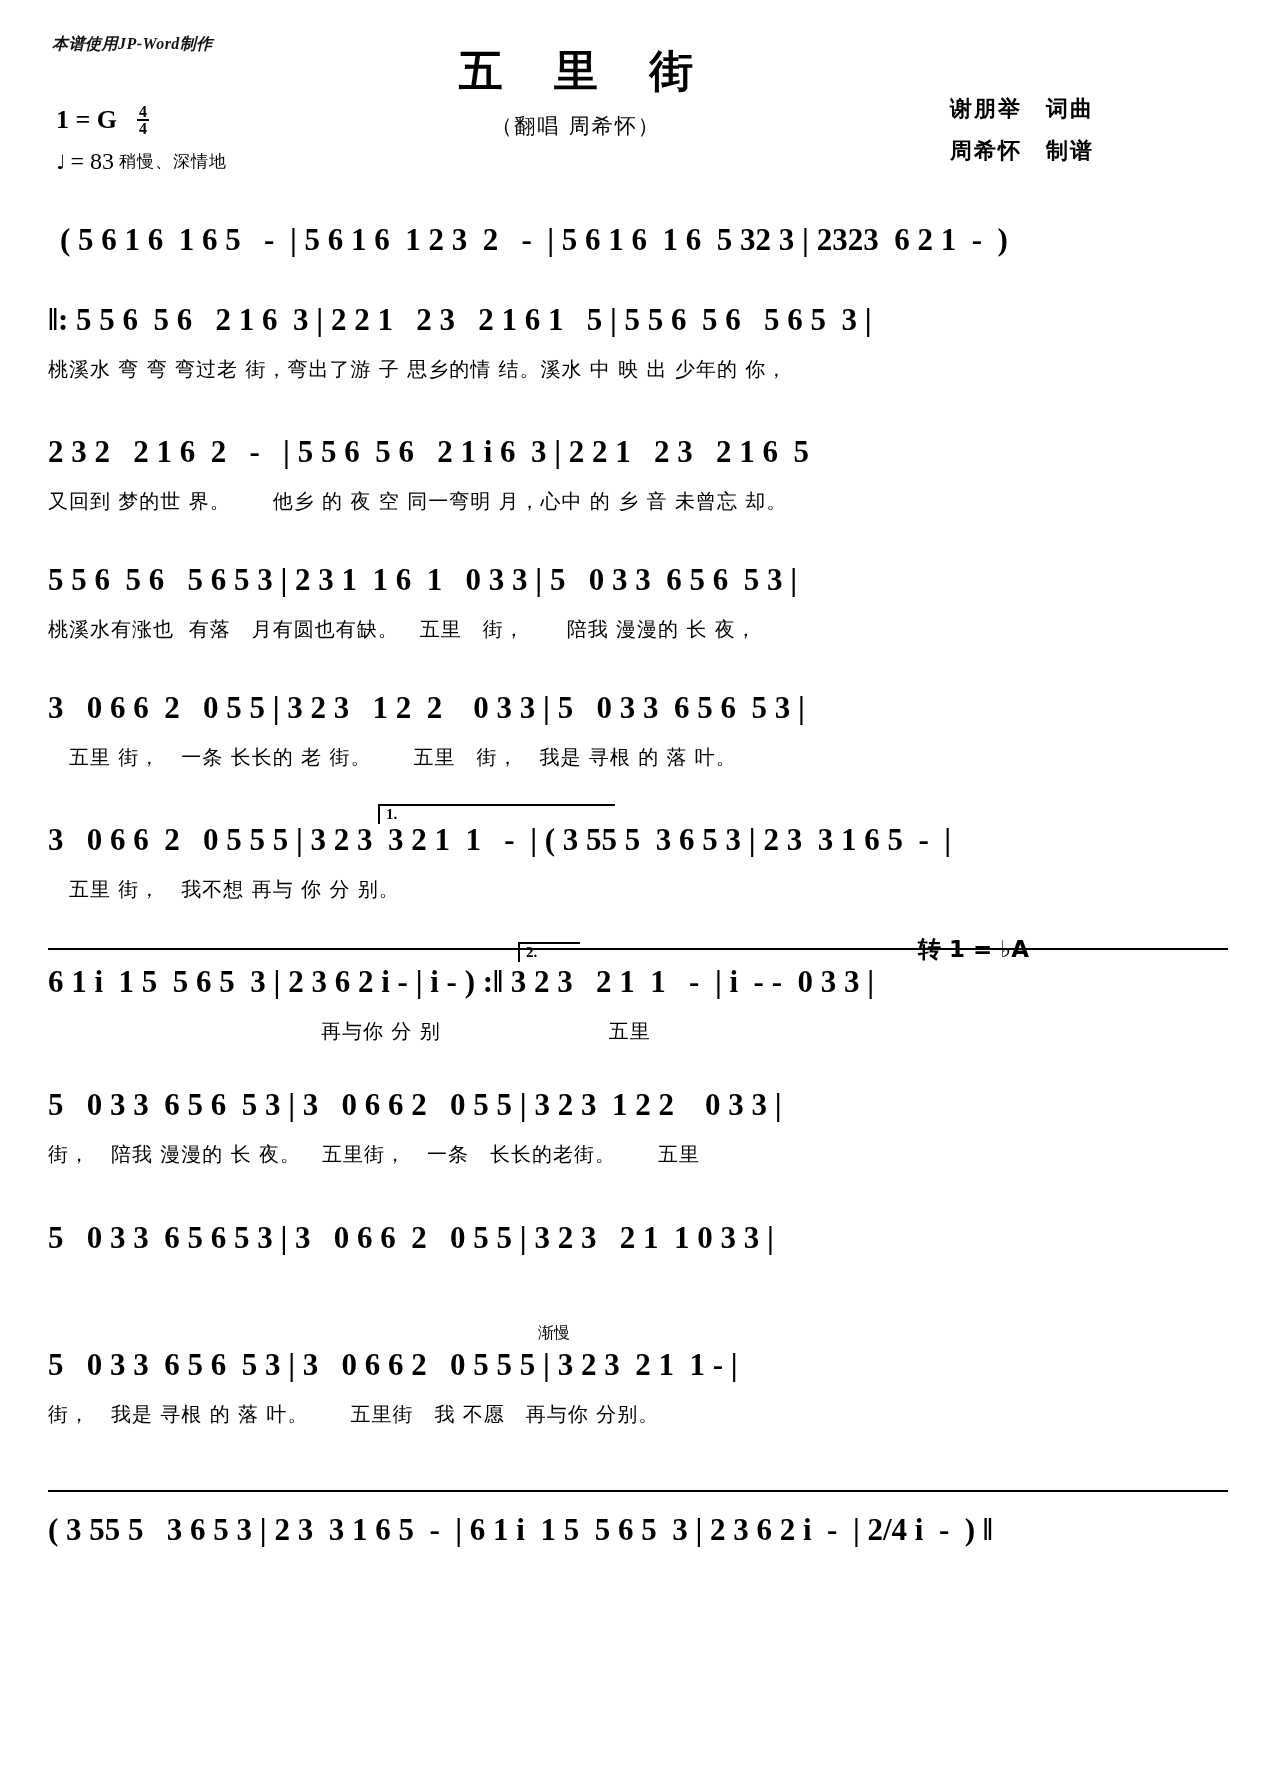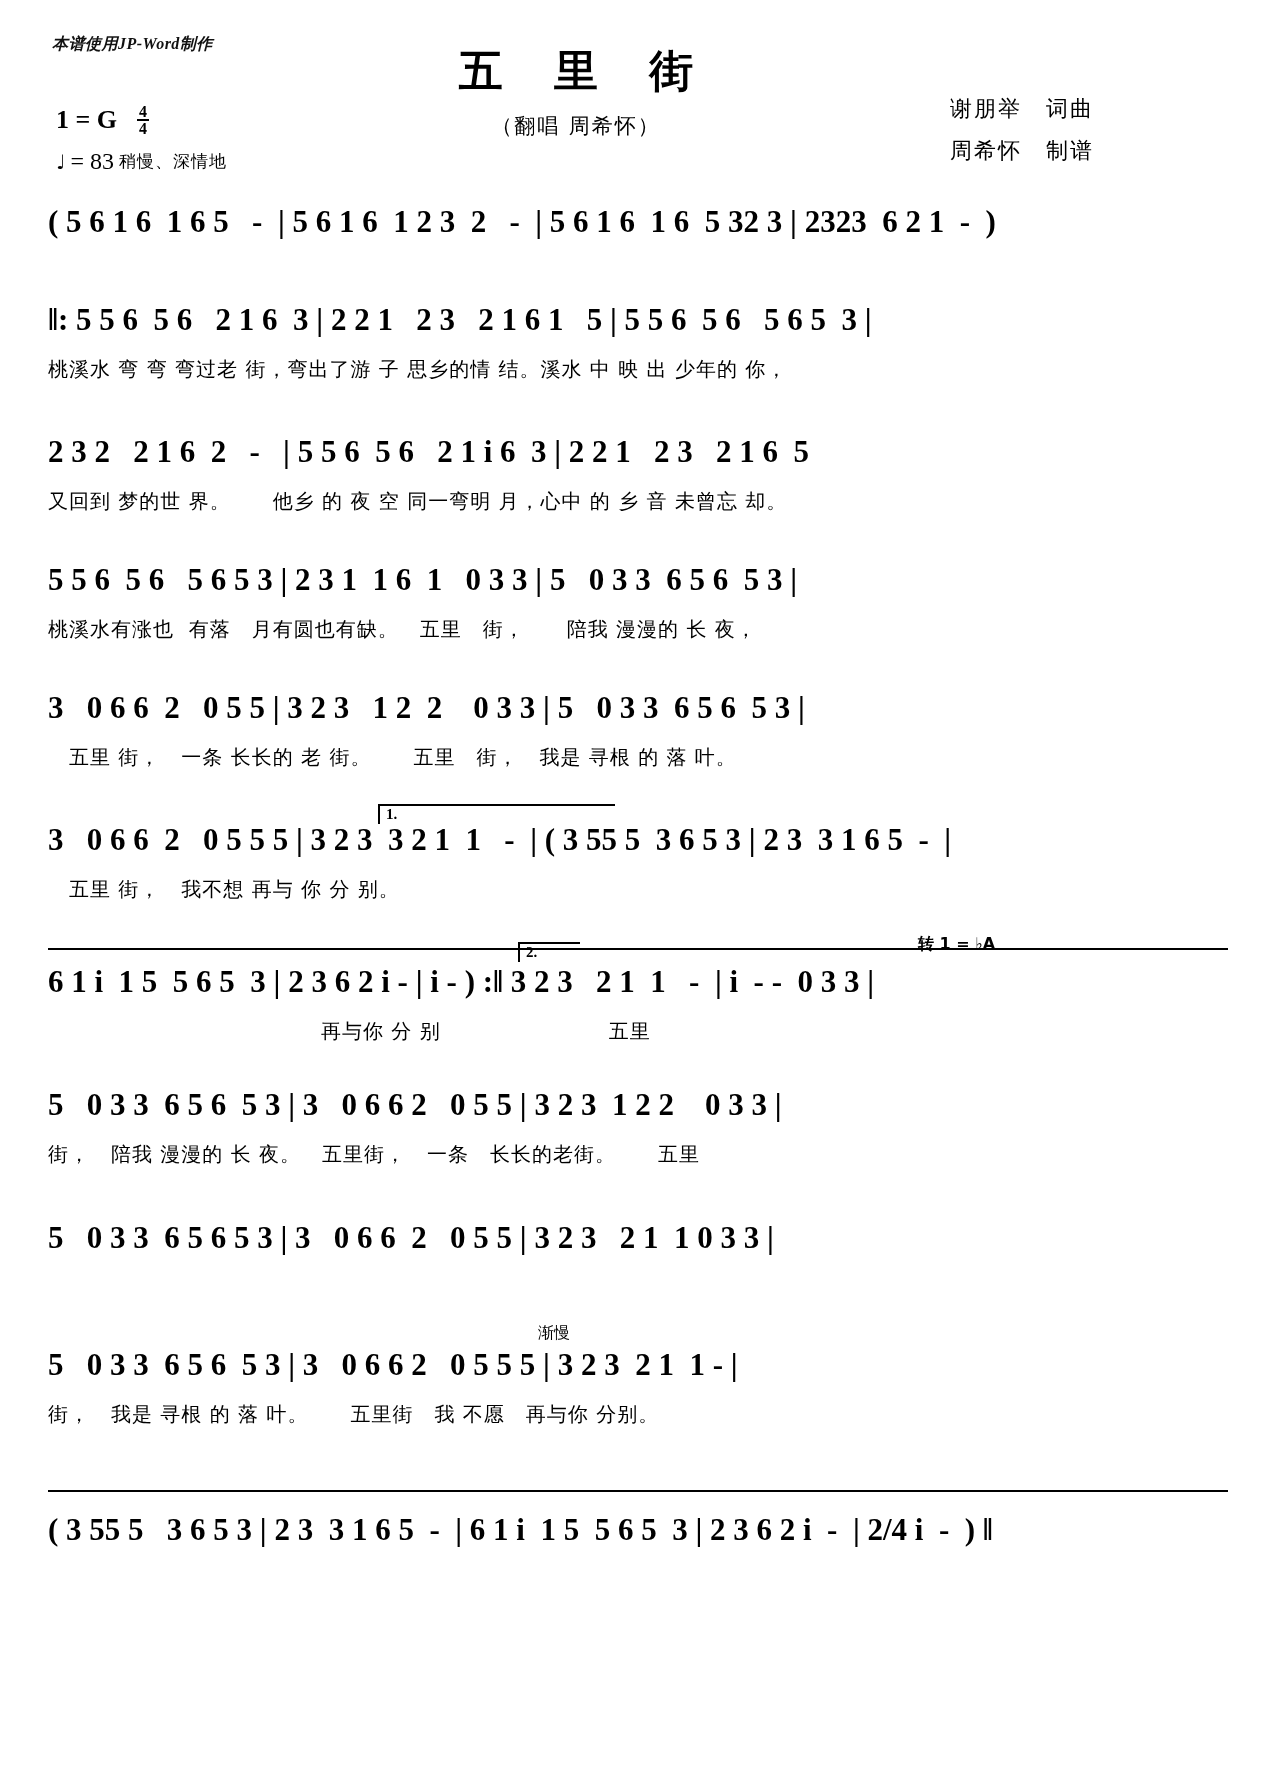--- a/index.html
+++ b/index.html
@@ -59,7 +59,7 @@
     top: 88px;
     text-align: left;
     font-family: "DejaVu Sans", sans-serif;
-    font-weight: normal;
+    font-weight: bold;
     font-size: 22px;
     line-height: 42px;
     letter-spacing: 2px;

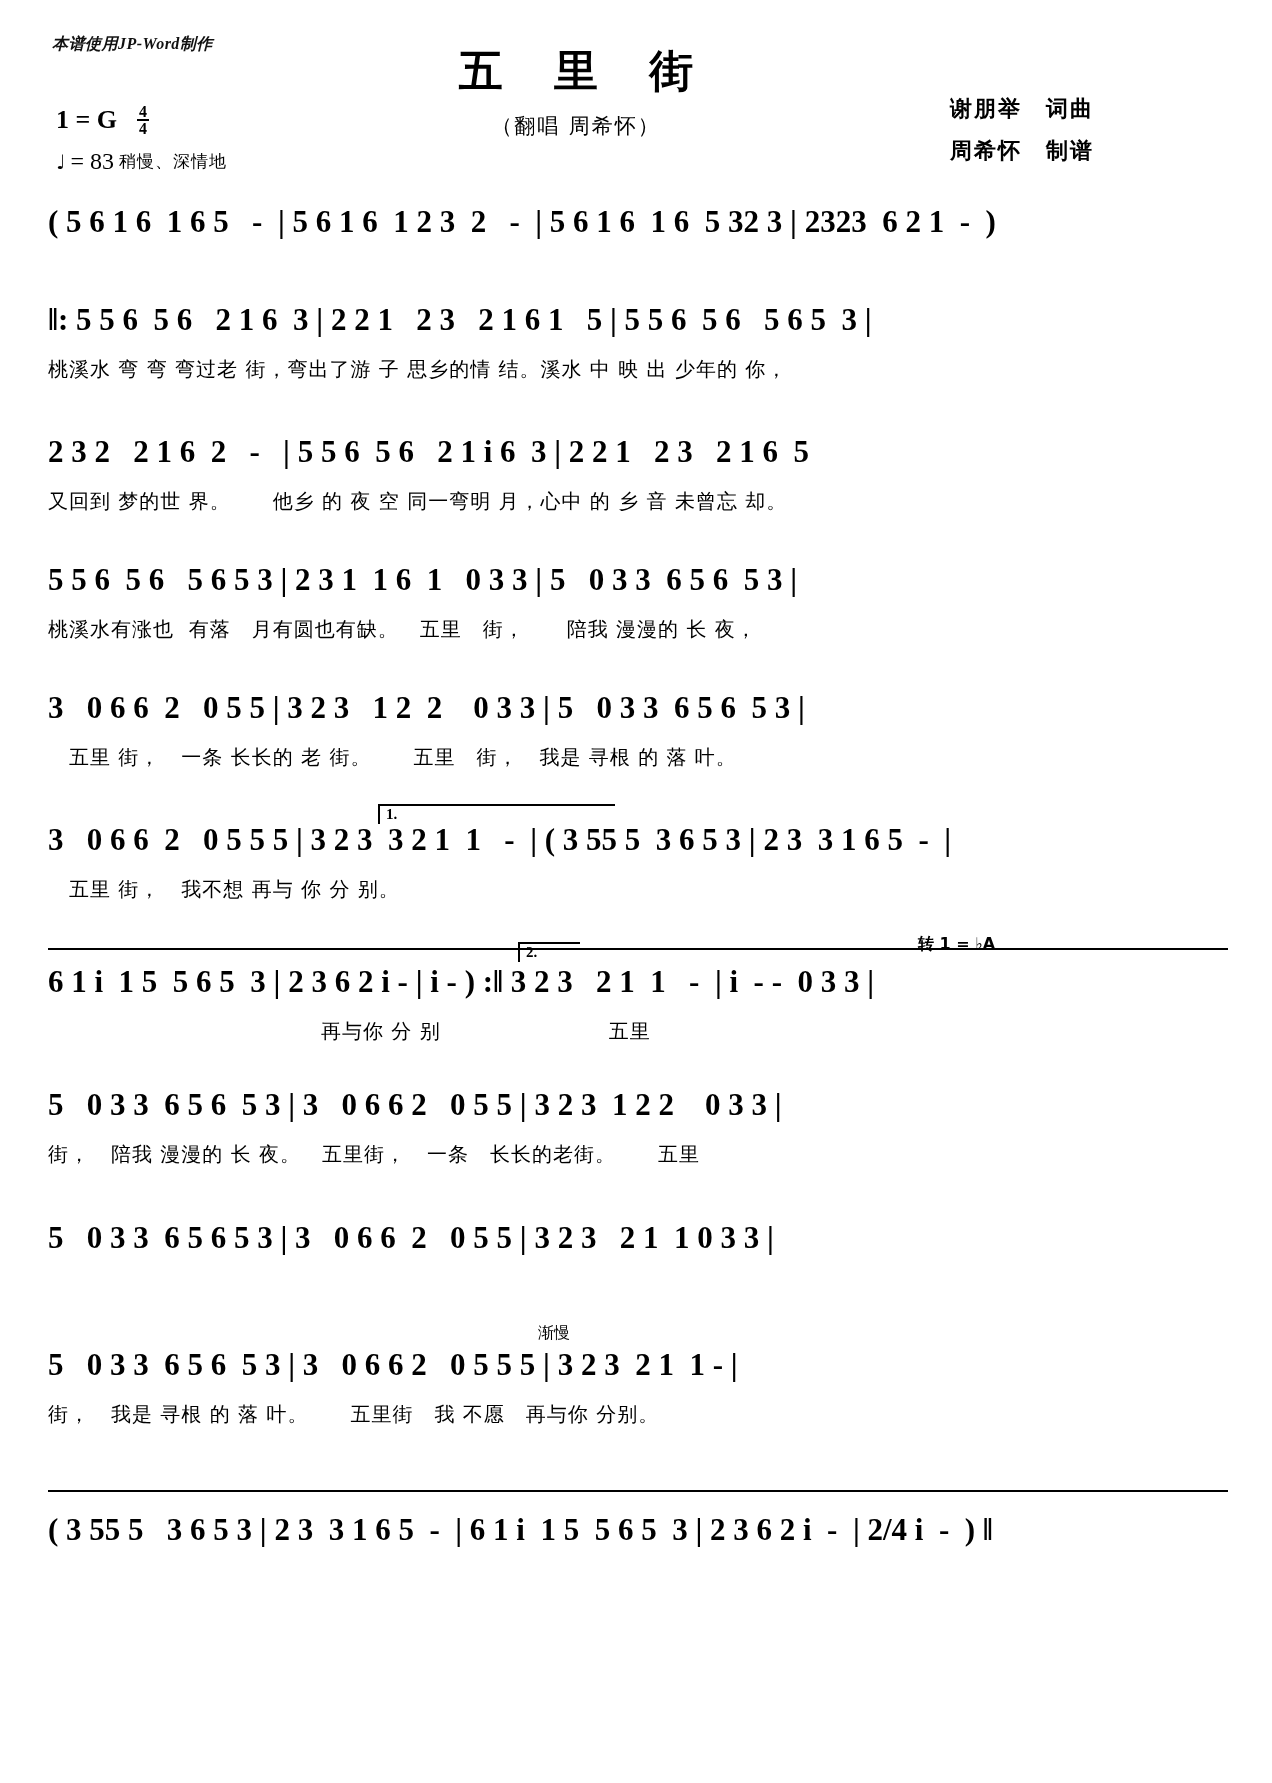--- a/index.html
+++ b/index.html
@@ -182,7 +182,7 @@
     </div>
   </div>
 
-  <div class="system" style="top:202px;">
+  <div class="system" style="top:220px;margin-left:12px;">
     <div class="notes">( 5 6 1 6  1 6 5   -  | 5 6 1 6  1 2 3  2   -  | 5 6 1 6  1 6  5 32 3 | 2323  6 2 1  -  )</div>
   </div>
 

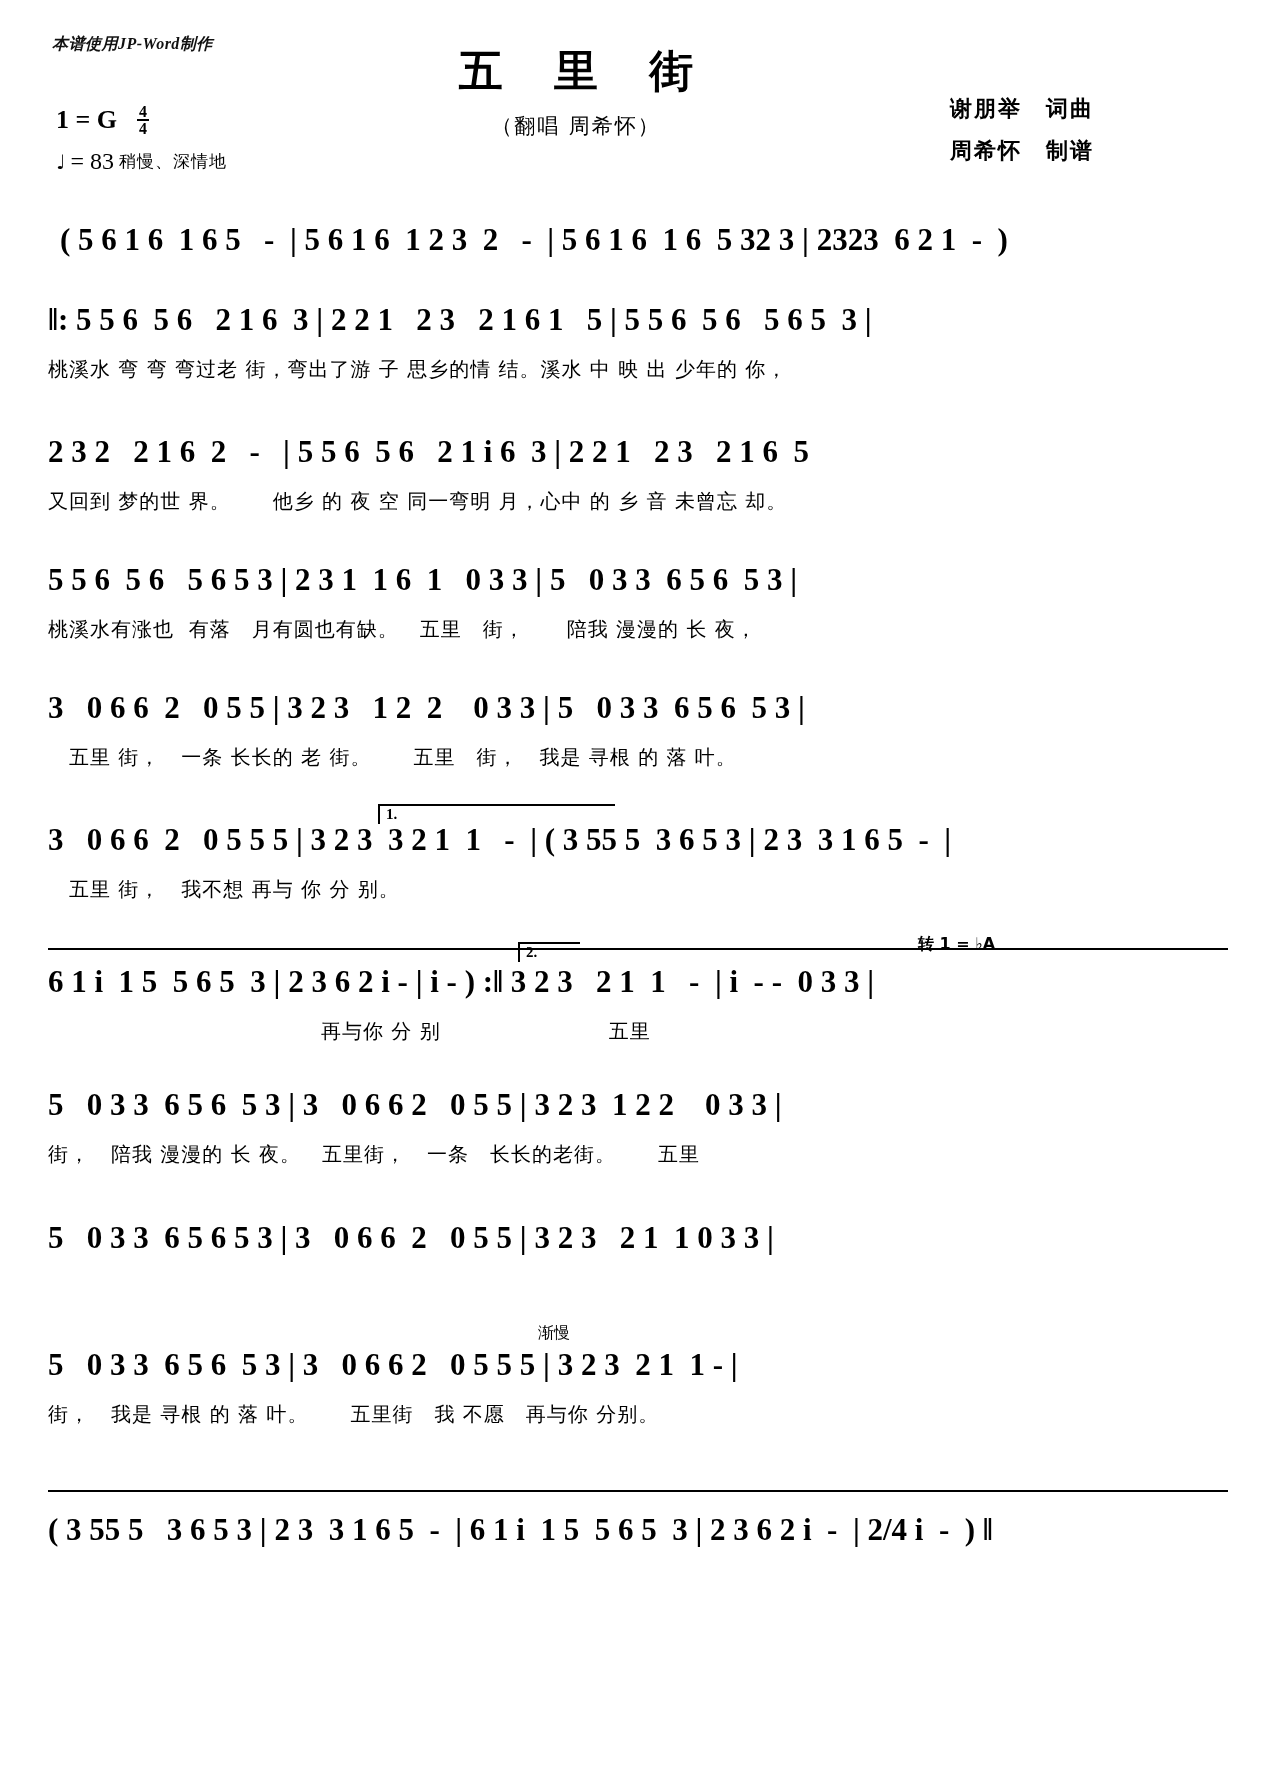--- a/index.html
+++ b/index.html
@@ -137,7 +137,7 @@
   .modline {
     position: absolute;
     font-family: "DejaVu Sans", sans-serif;
-    font-size: 16px;
+    font-size: 23px;
     font-weight: bold;
   }
   .rall {

